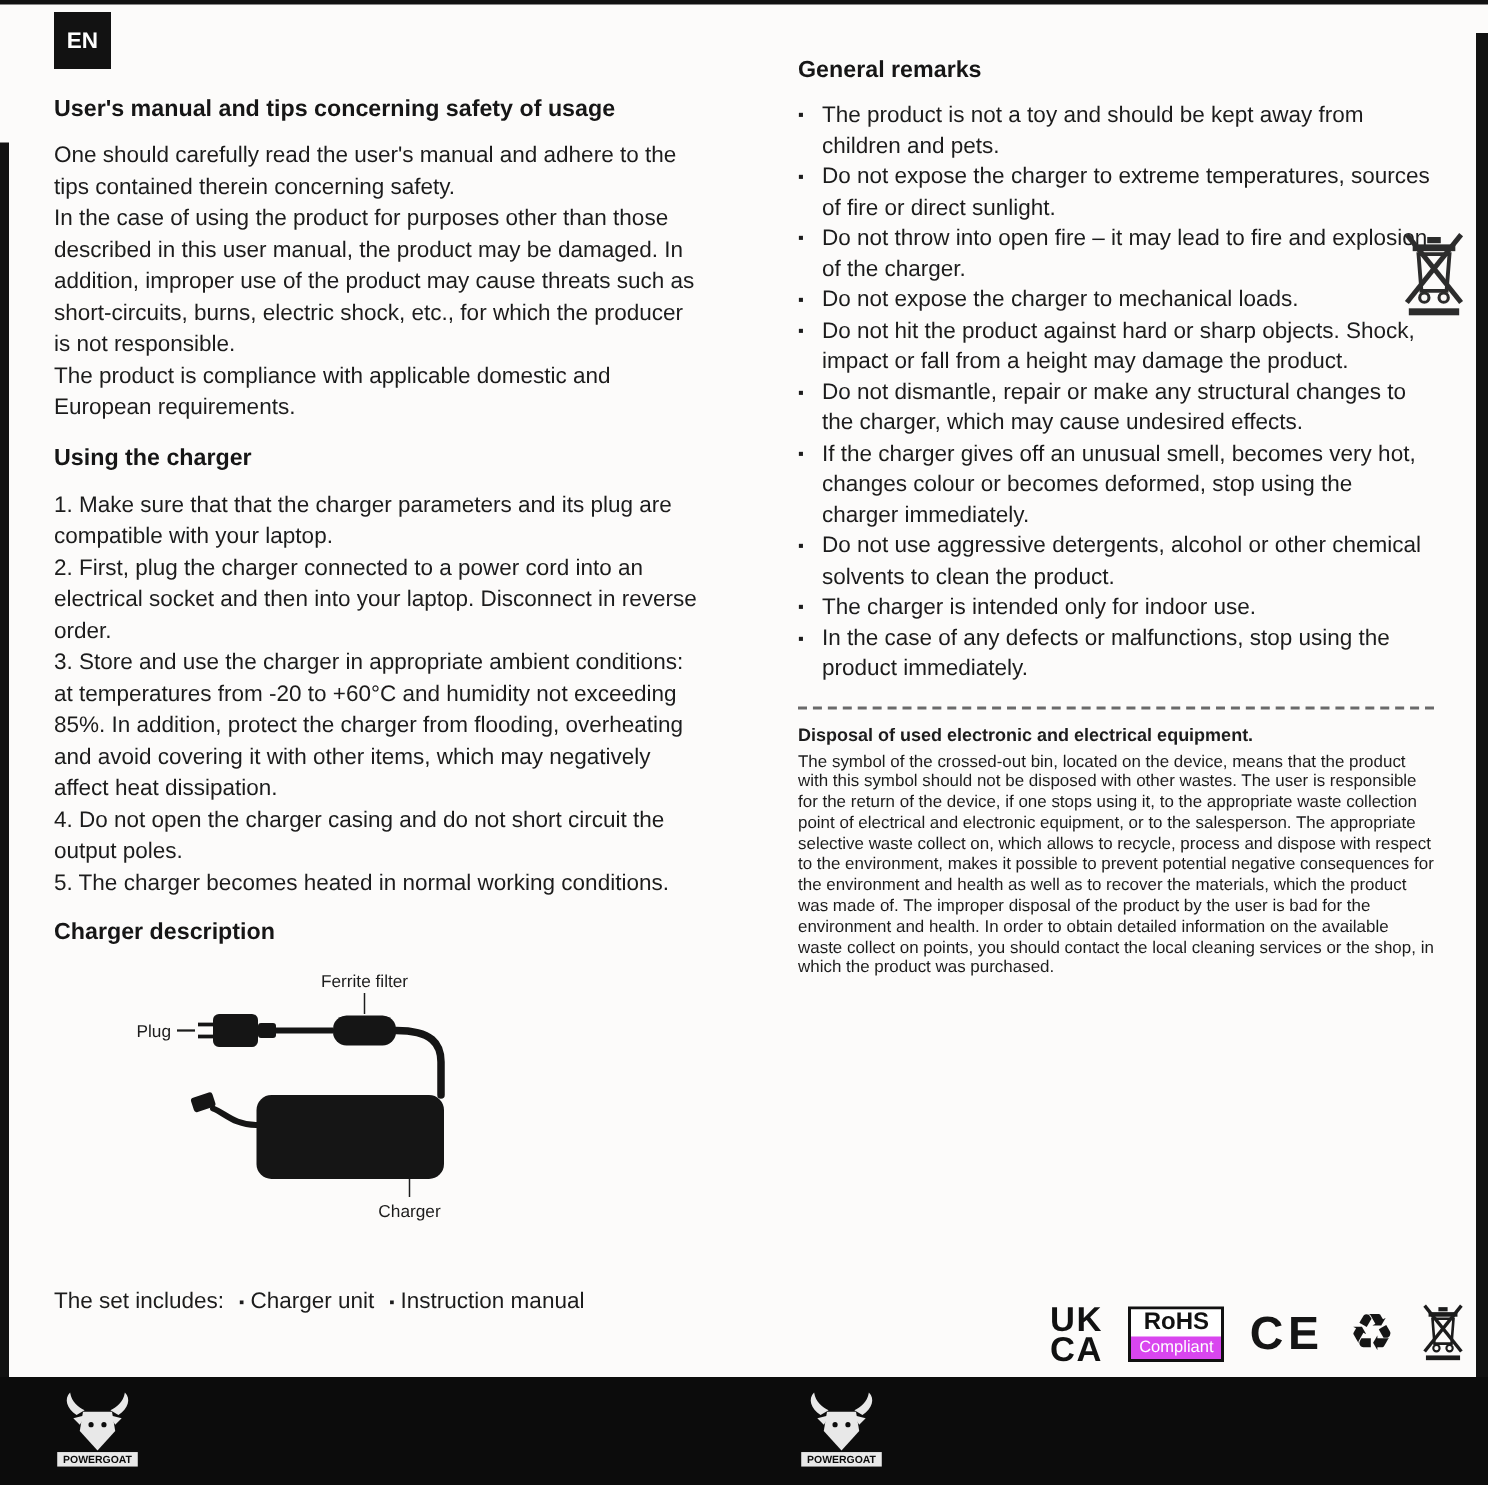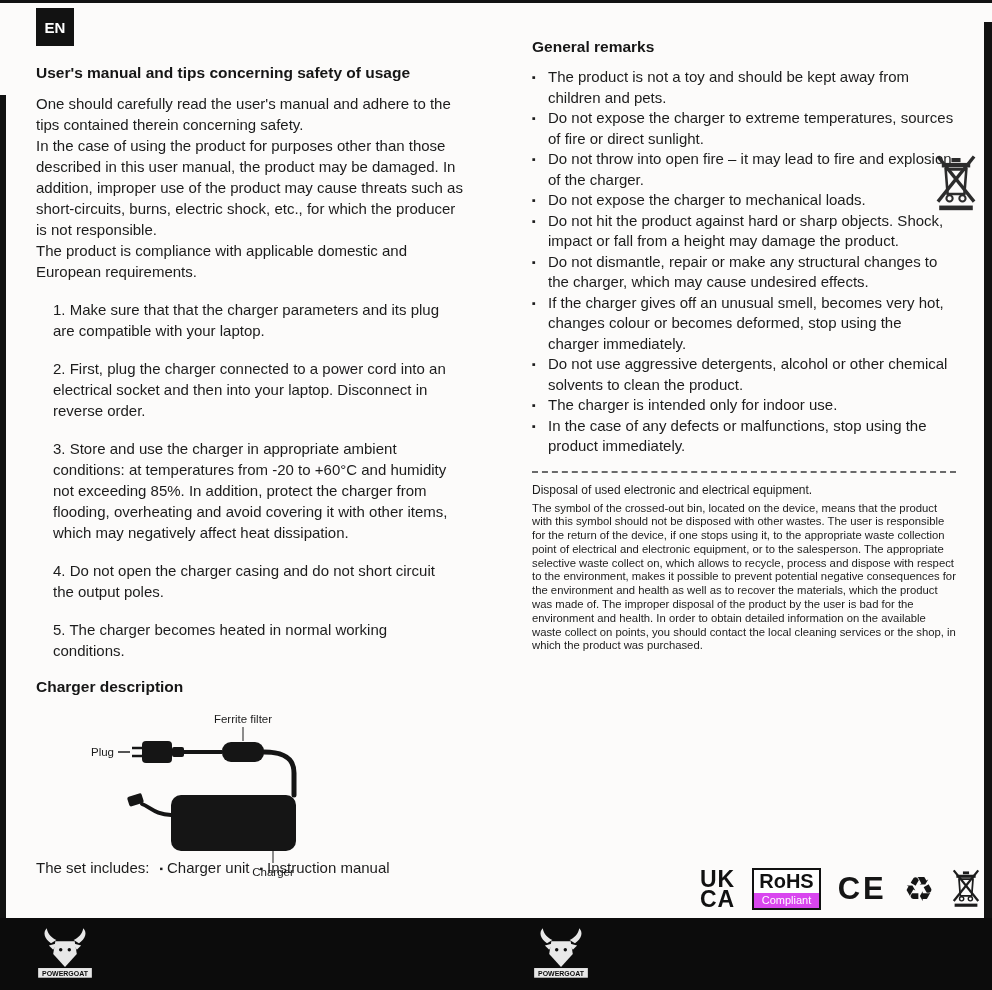--- a/index.html
+++ b/index.html
@@ -82,6 +82,7 @@
 In the case of using the product for purposes other than those described in this user manual, the product may be damaged. In addition, improper use of the product may cause threats such as short-circuits, burns, electric shock, etc., for which the producer is not responsible.
 The product is compliance with applicable domestic and European requirements.</p>
 
+    <h3 class="sec-title">Using the charger</h3>
     <div class="steps">
       <p>1. Make sure that that the charger parameters and its plug are compatible with your laptop.</p>
       <p>2. First, plug the charger connected to a power cord into an electrical socket and then into your laptop. Disconnect in reverse order.</p>

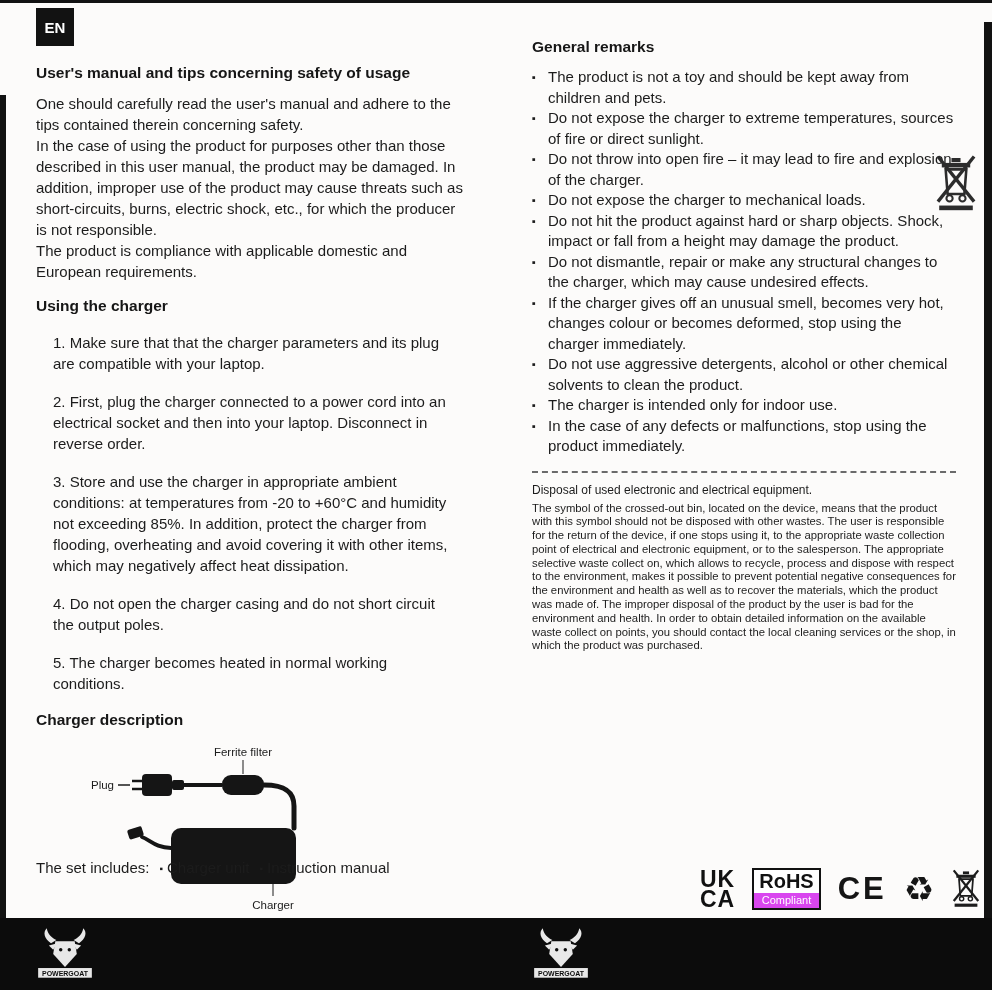--- a/index.html
+++ b/index.html
@@ -24,7 +24,7 @@
 
   h3.sec-title { font-size:15.5px; font-weight:700; margin:0 0 11px 0; color:#161616; }
   .body-text { font-size:15px; line-height:21px; margin:0 0 15px 0; white-space:pre-line; }
-  .steps p { font-size:15px; line-height:21px; margin:17px; }
+  .steps p { font-size:15px; line-height:21px; margin:0; }
   .steps { margin-bottom:14px; }
 
   ul.remarks { list-style:none; margin:9px 0 0 0; padding:0; }

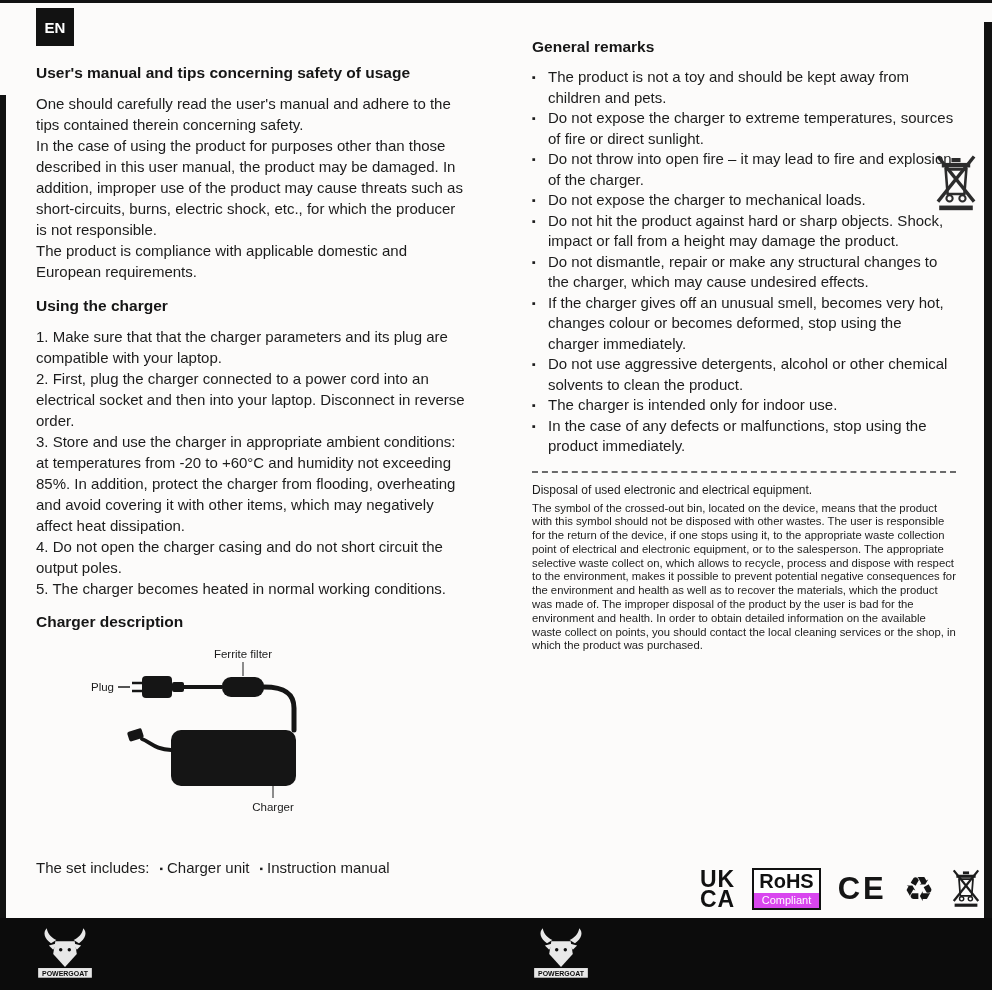--- a/index.html
+++ b/index.html
@@ -37,7 +37,7 @@
 
   .dashed-sep { border:none; border-top:2px dashed #6a6a6a; margin:14px 0 10px 0; }
 
-  .disposal-title { font-size:12px; font-weight:400; margin:0 0 5px 0; }
+  .disposal-title { font-size:12px; font-weight:700; margin:0 0 5px 0; }
   .disposal-body { font-size:11.3px; line-height:13.8px; margin:0; }
 
   .set-includes { position:absolute; left:36px; top:859px; font-size:15px; }

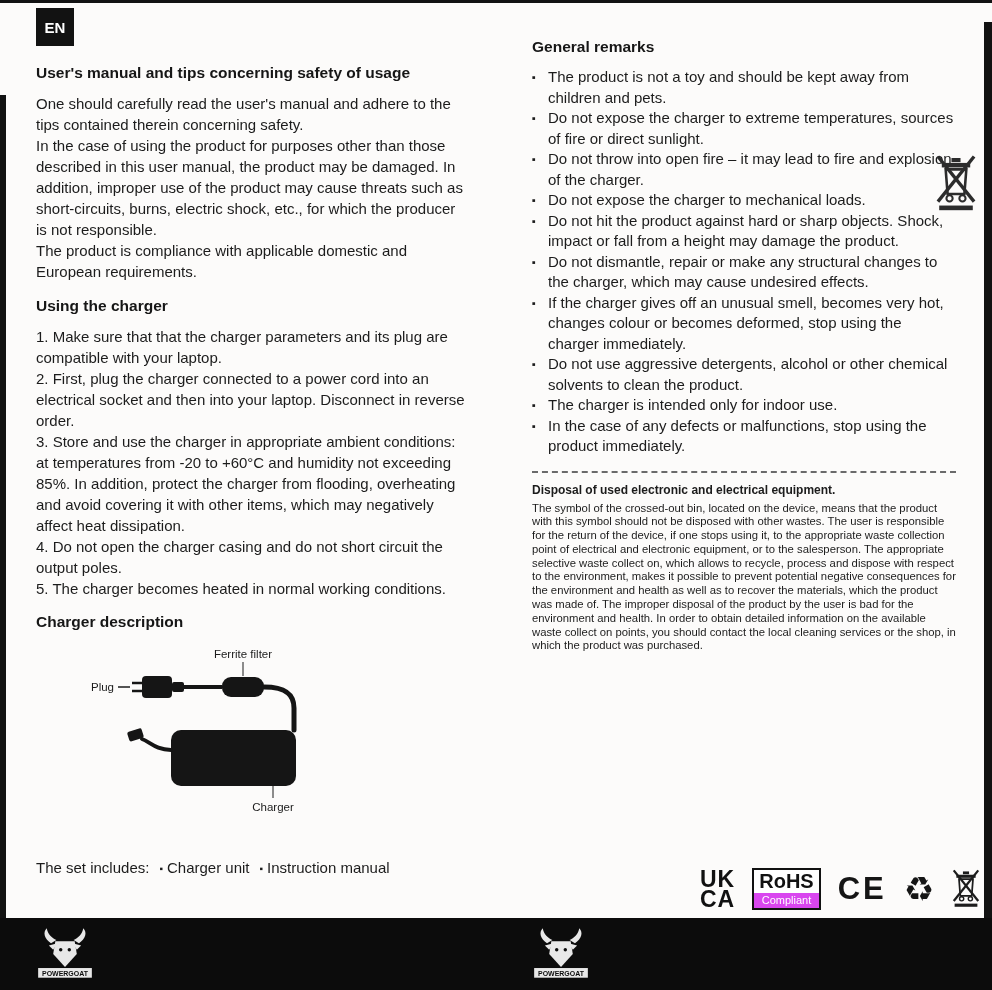--- a/index.html
+++ b/index.html
@@ -50,7 +50,7 @@
   }
   .ukca { font-weight:800; font-size:23px; line-height:20px; letter-spacing:1px; color:#111; text-align:left; }
   .rohs { border:2.5px solid #111; text-align:center; min-width:64px; }
-  .rohs-top { font-weight:700; font-size:20px; padding:0 5px; color:#111; background:#fff; }
+  .rohs-top { font-weight:700; font-size:16px; padding:0 5px; color:#111; background:#fff; }
   .rohs-bottom { background:#d946ef; color:#fff; font-size:11px; padding:1px 5px 2px; }
   .ce-mark { font-weight:700; font-size:31px; letter-spacing:3px; color:#151515; }
   .recycle-mark { font-size:34px; color:#151515; font-family:"DejaVu Sans", sans-serif; }

